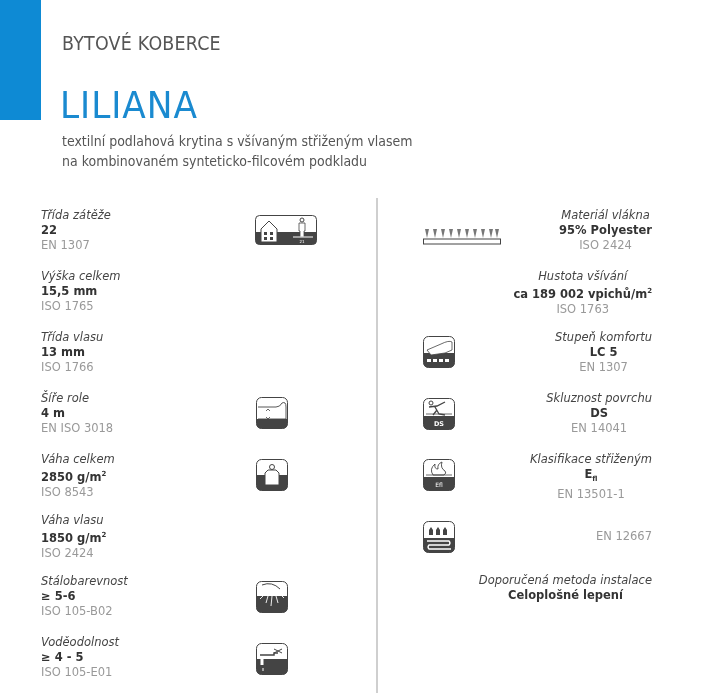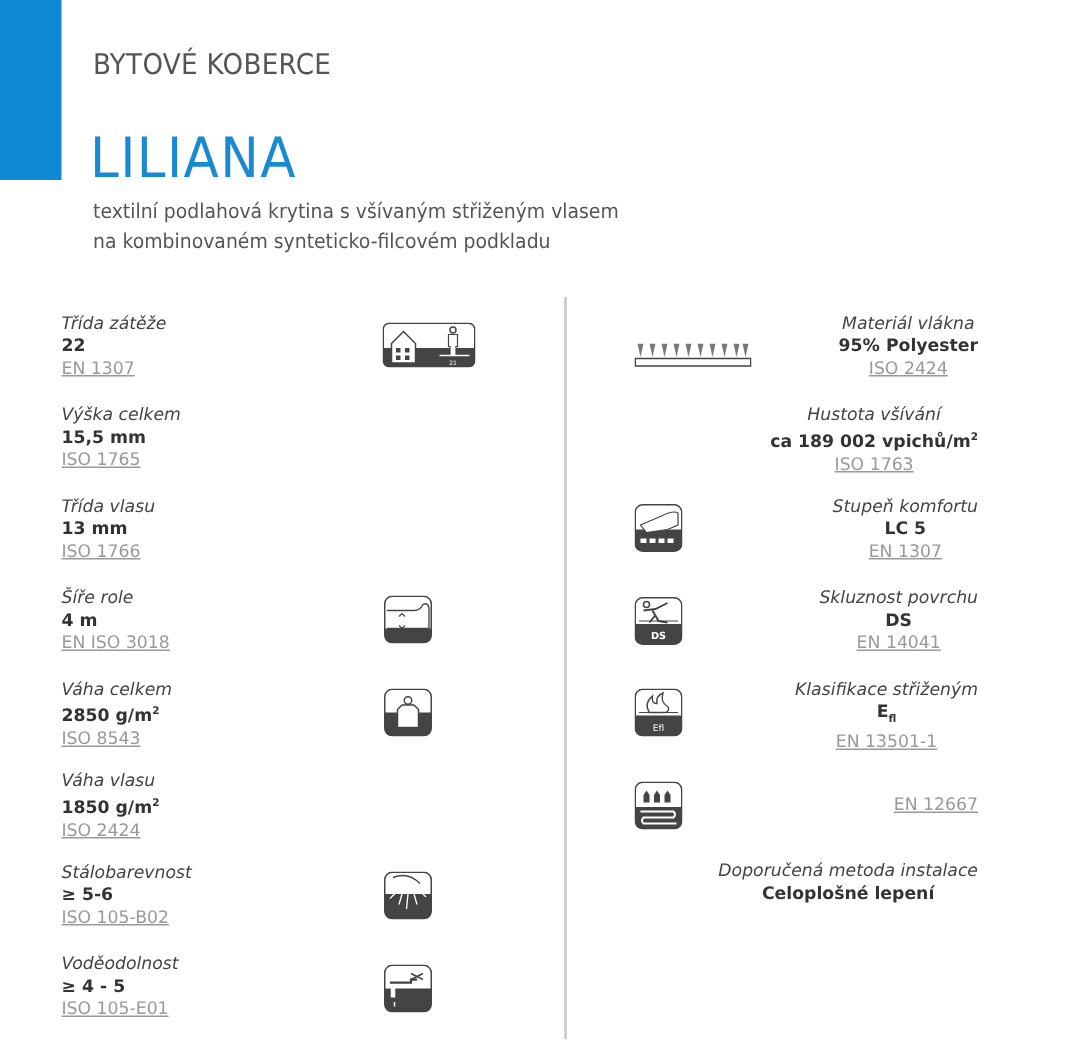--- a/index.html
+++ b/index.html
@@ -17,7 +17,7 @@
   .item { position:absolute; font-size:11.5px; line-height:15px; white-space:nowrap; }
   .item .label { color:#444;font-style:italic; }
   .item .value { color:#333; font-weight:bold; }
-  .item .norm { color:#999;text-decoration:underline; }
+  .item .norm { color:#999; }
   .item sup, .item sub { font-size:7px; }
   .left-item { left:41px; }
   .right-item { right:58px; text-align:center; }

